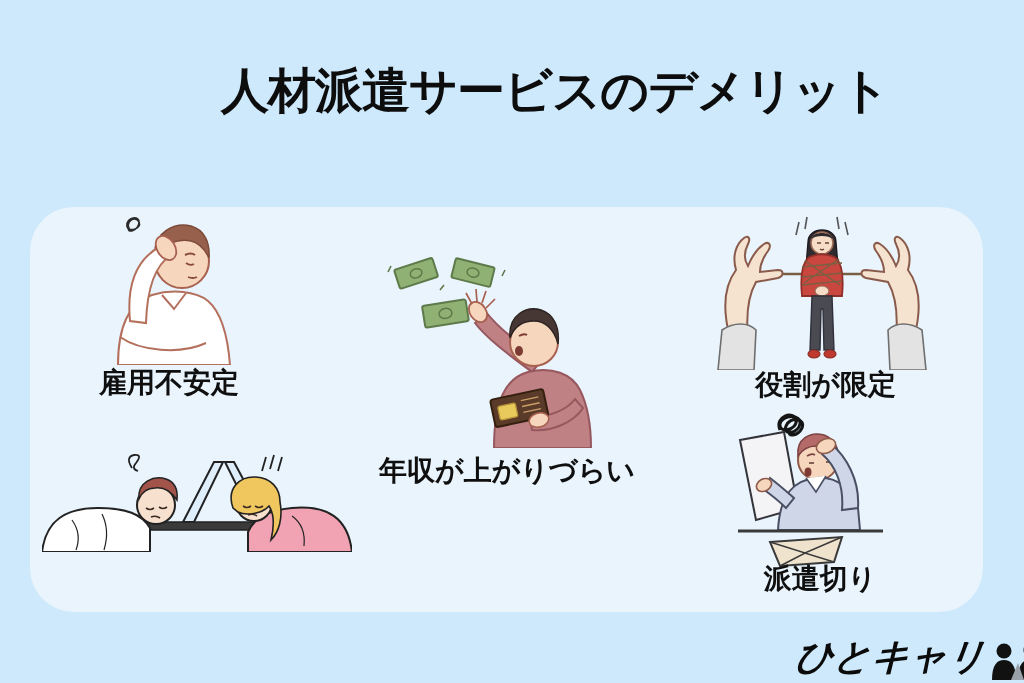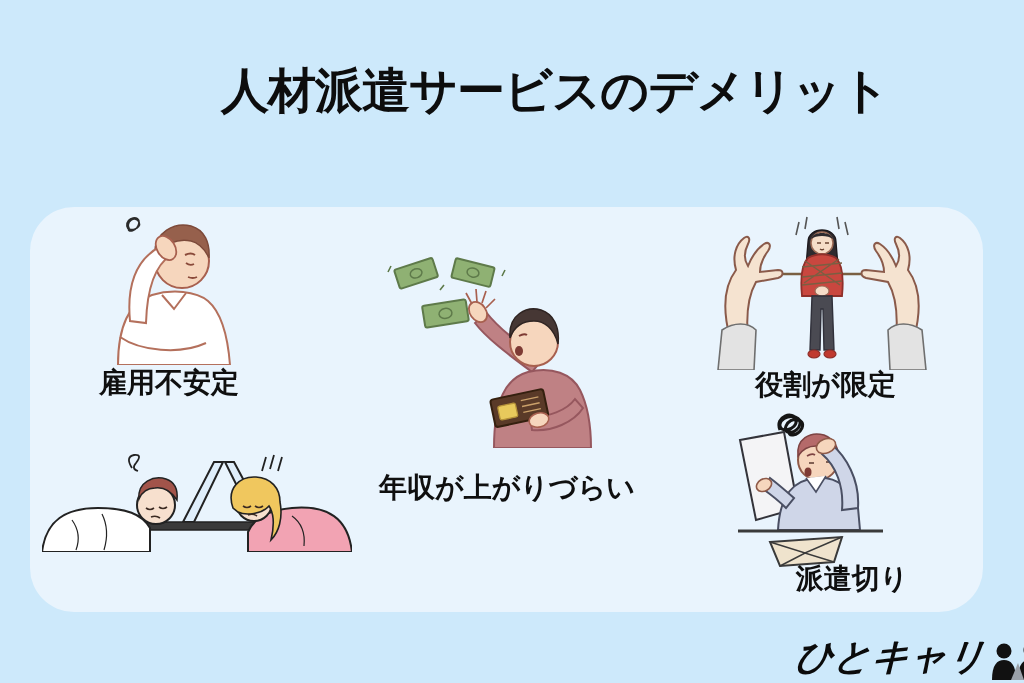--- a/index.html
+++ b/index.html
@@ -85,7 +85,7 @@
     </g>
     <ellipse cx="157" cy="170" rx="10" ry="7" transform="rotate(-15 157 170)" fill="#f6d6bd" stroke="#a8604f" stroke-width="1.6"></ellipse>
   </svg>
-  <div class="item-label" style="left:376px;top:469px;width:262px;">年収が上がりづらい</div>
+  <div class="item-label" style="left:376px;top:452px;width:262px;">年収が上がりづらい</div>
 
   <svg class="ill" style="left:702px;top:212px;" width="240" height="158" viewBox="0 0 240 158">
     <line x1="76" y1="62" x2="164" y2="62" stroke="#7a5f42" stroke-width="2.4"></line>

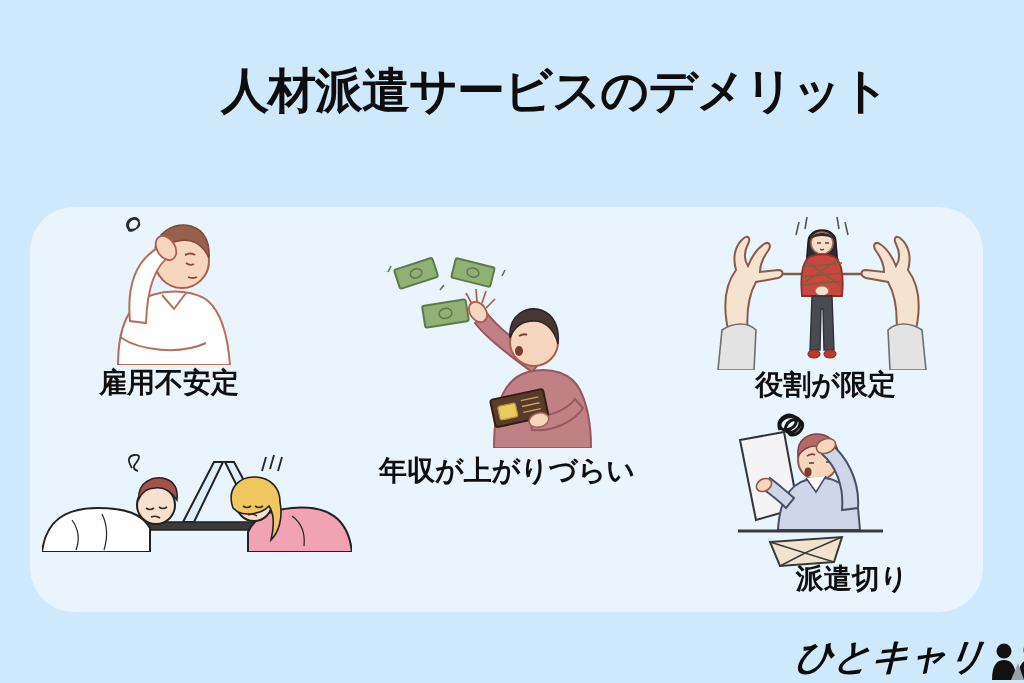--- a/index.html
+++ b/index.html
@@ -147,7 +147,7 @@
     <polygon points="32,132 104,127 96,152 42,156" fill="#efe3cd" stroke="#3a3a3a" stroke-width="2"></polygon>
     <path d="M32,132 L67,143 L104,127 M42,156 L67,143 L96,152" fill="none" stroke="#3a3a3a" stroke-width="1.6"></path>
   </svg>
-  <div class="item-label" style="left:784px;top:560px;width:136px;">派遣切り</div>
+  <div class="item-label" style="left:752px;top:560px;width:136px;">派遣切り</div>
 
   <div class="logo">
     <span class="logo-text">ひとキャリ</span>

